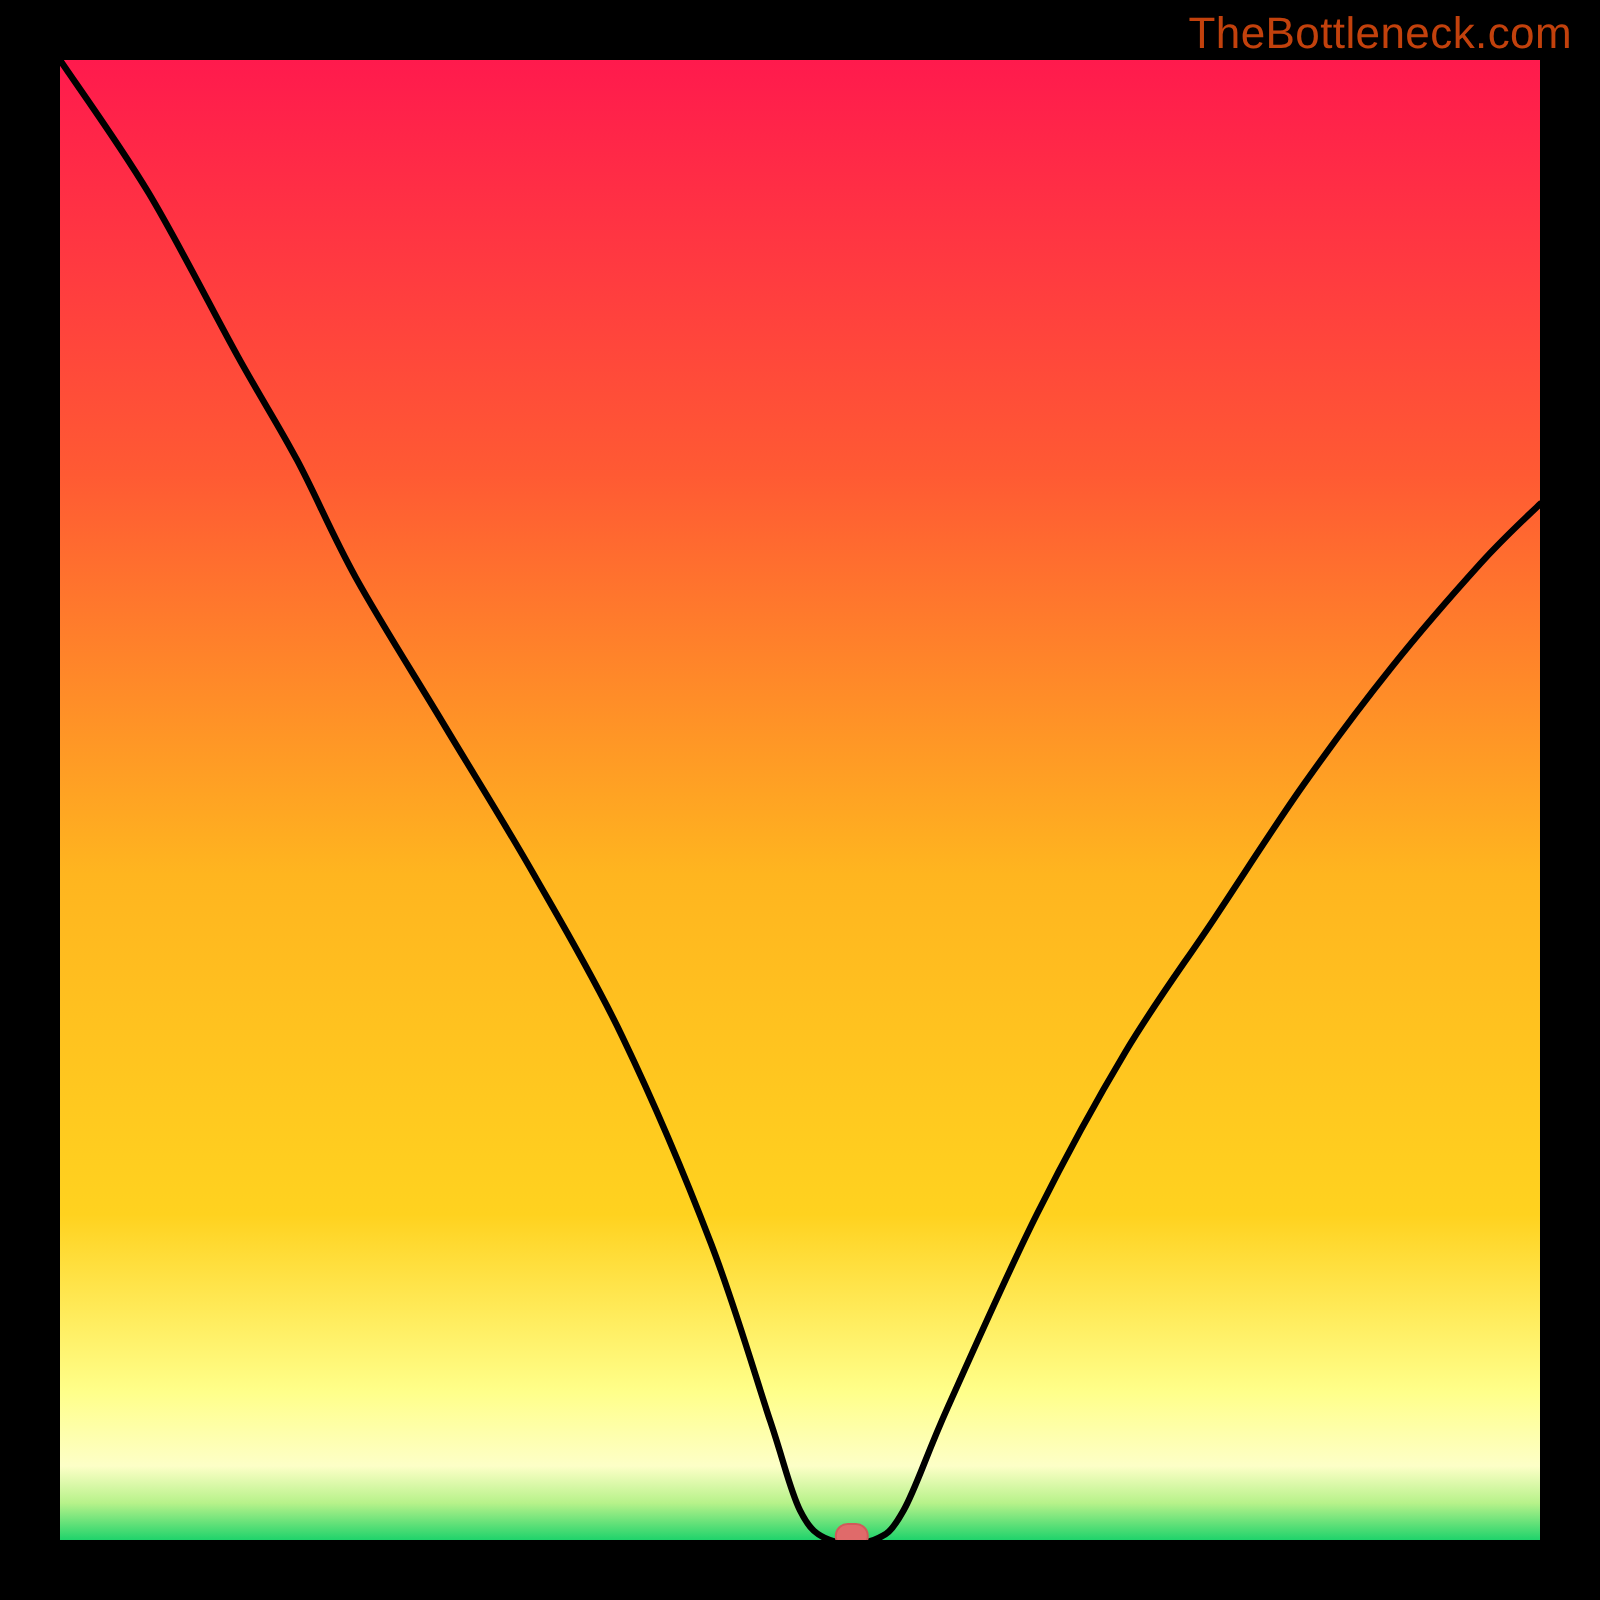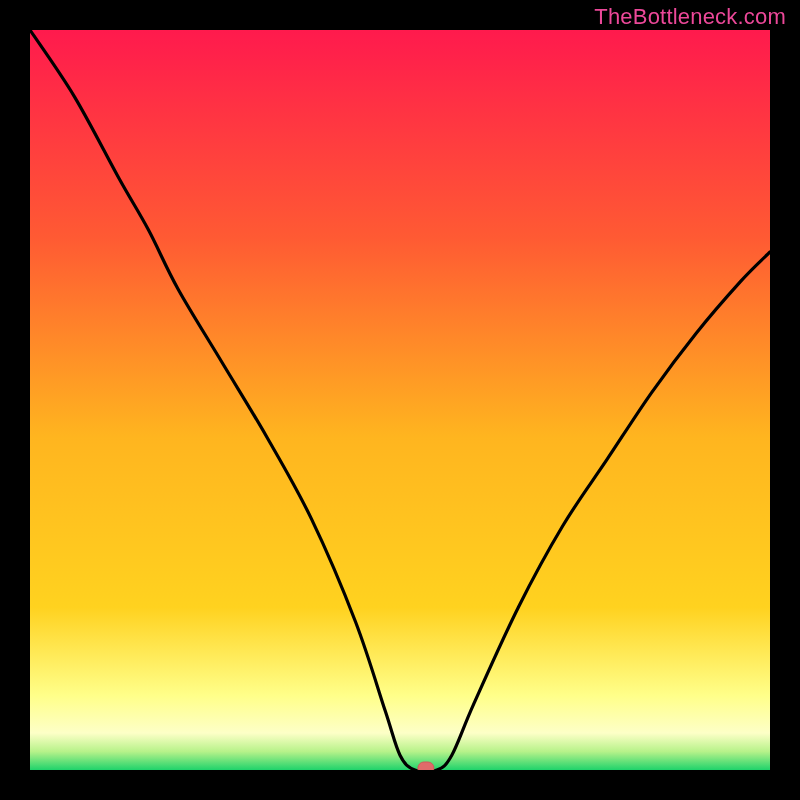--- a/index.html
+++ b/index.html
@@ -21,7 +21,7 @@
     position: absolute;
     top: 4px;
     right: 14px;
-    color: #ec4899;
+    color: #c2410c;
     font-size: 22px;
     font-weight: 500;
     letter-spacing: 0.2px;

